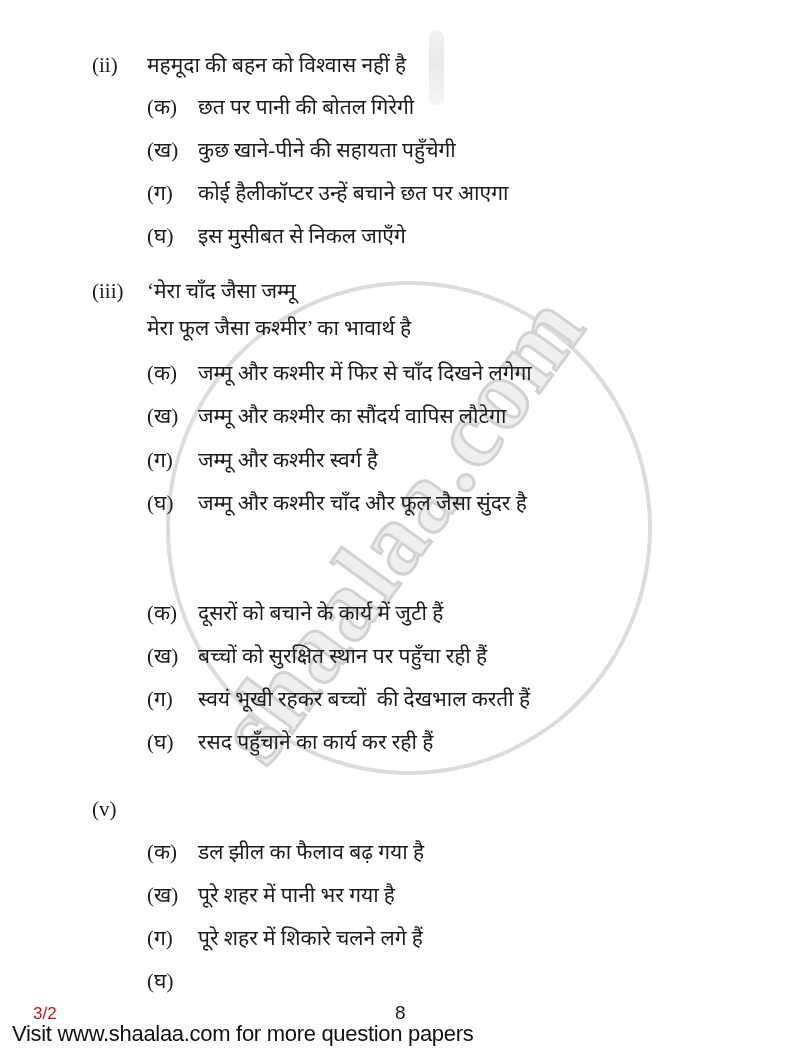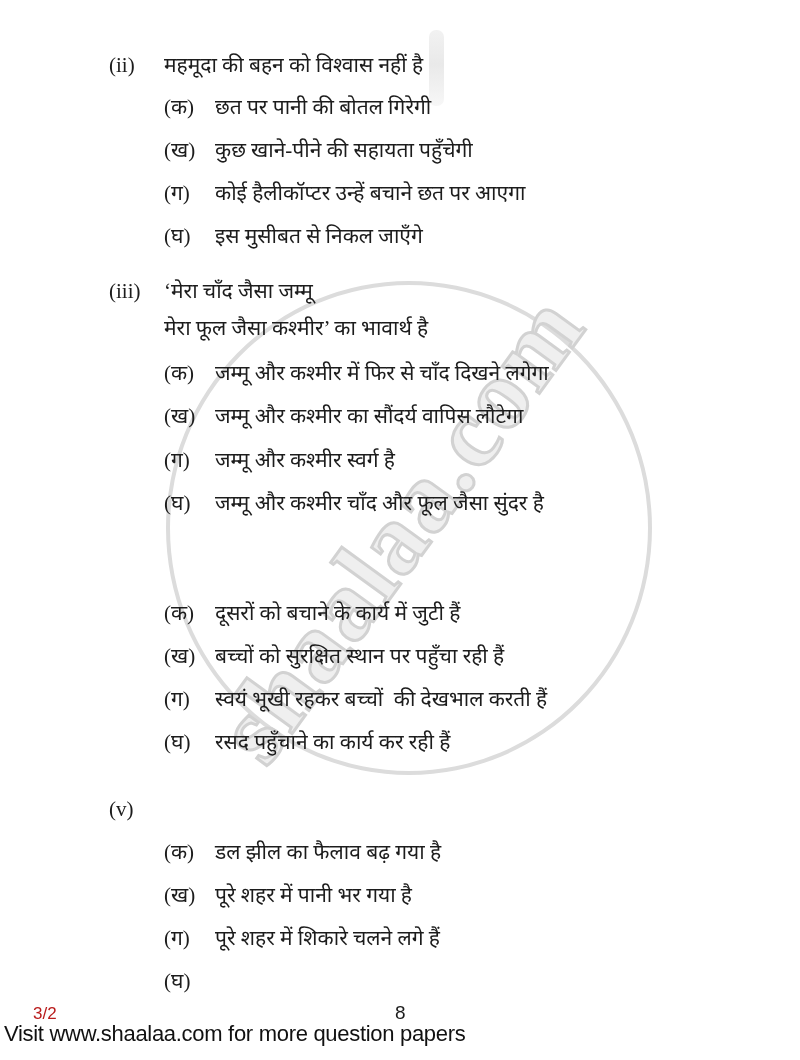--- a/index.html
+++ b/index.html
@@ -27,7 +27,7 @@
   }
   
   .row { position:absolute; left:0; width:780px; height:34px; z-index:1;
-         font-size:21px; line-height:30px;margin-left:17px; }
+         font-size:21px; line-height:30px; }
   .qnum   { position:absolute; left:92px;  white-space:nowrap; }
   .qtext  { position:absolute; left:147px; white-space:pre-wrap;text-align:center; }
   .olabel { position:absolute; left:147px; white-space:nowrap; }

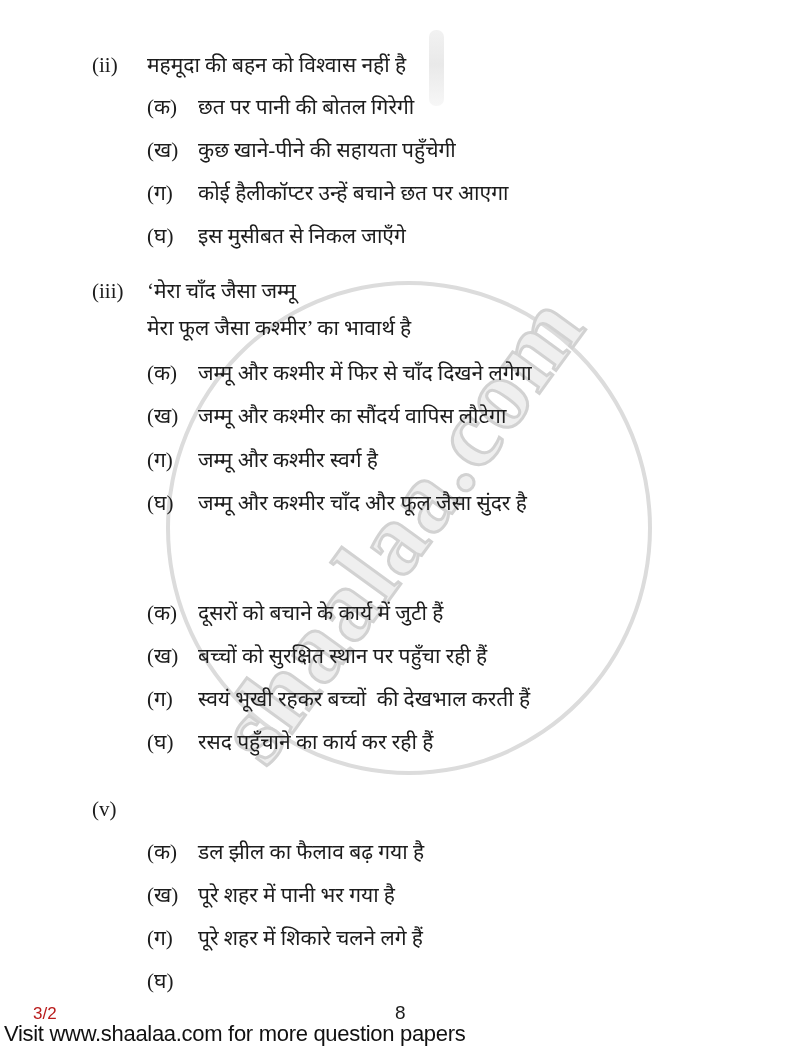--- a/index.html
+++ b/index.html
@@ -42,7 +42,7 @@
     font-family:"Liberation Sans", sans-serif; font-size:19px; color:#1c1c1c;
   }
   .footer-promo {
-    position:absolute; left:4px; top:1021px; z-index:2;
+    position:absolute; left:12px; top:1021px; z-index:2;
     font-family:"Liberation Sans", sans-serif; font-size:22px;
     letter-spacing:-0.3px; color:#111111; white-space:nowrap;
   }

